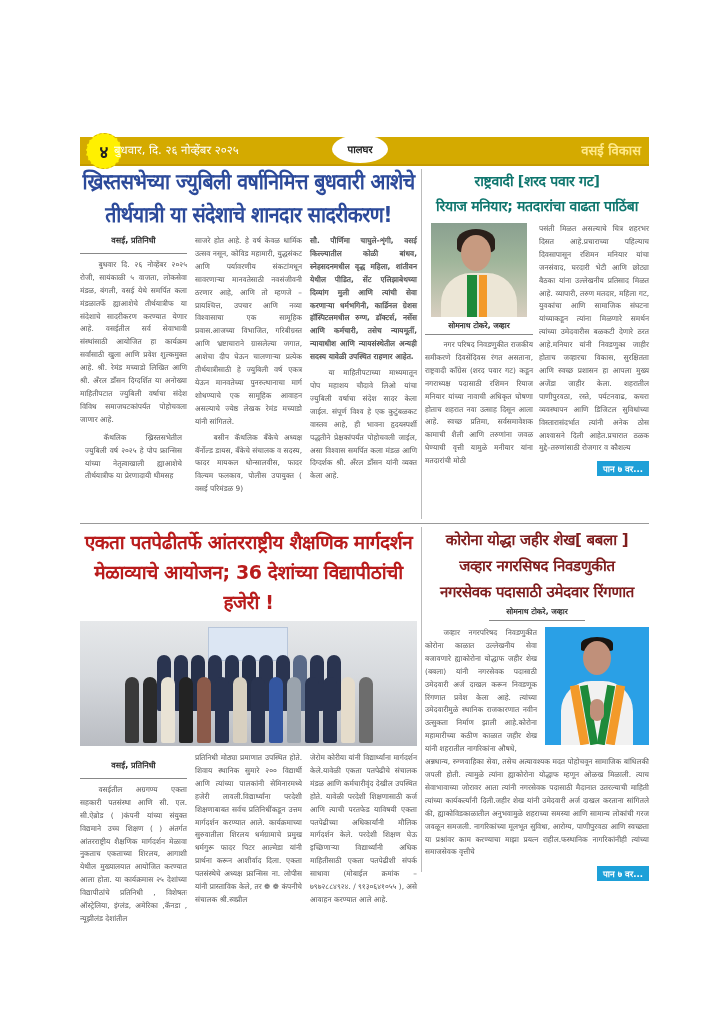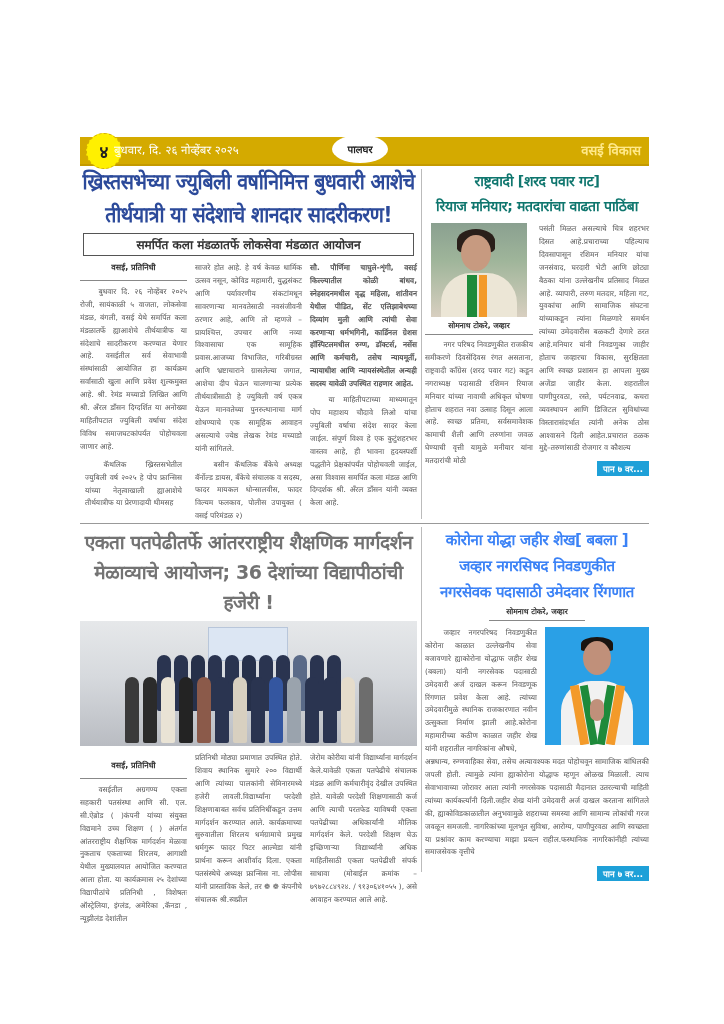--- a/index.html
+++ b/index.html
@@ -71,7 +71,6 @@
       <div>ख्रिस्तसभेच्या ज्युबिली वर्षानिमित्त बुधवारी आशेचे</div>
       <div>तीर्थयात्री या संदेशाचे शानदार सादरीकरण!</div>
     </div>
-    <div class="subhead-box">समर्पित कला मंडळातर्फे लोकसेवा मंडळात आयोजन</div>
     <div class="cols">
       <div class="col">
         <div class="byline">वसई, प्रतिनिधी</div>

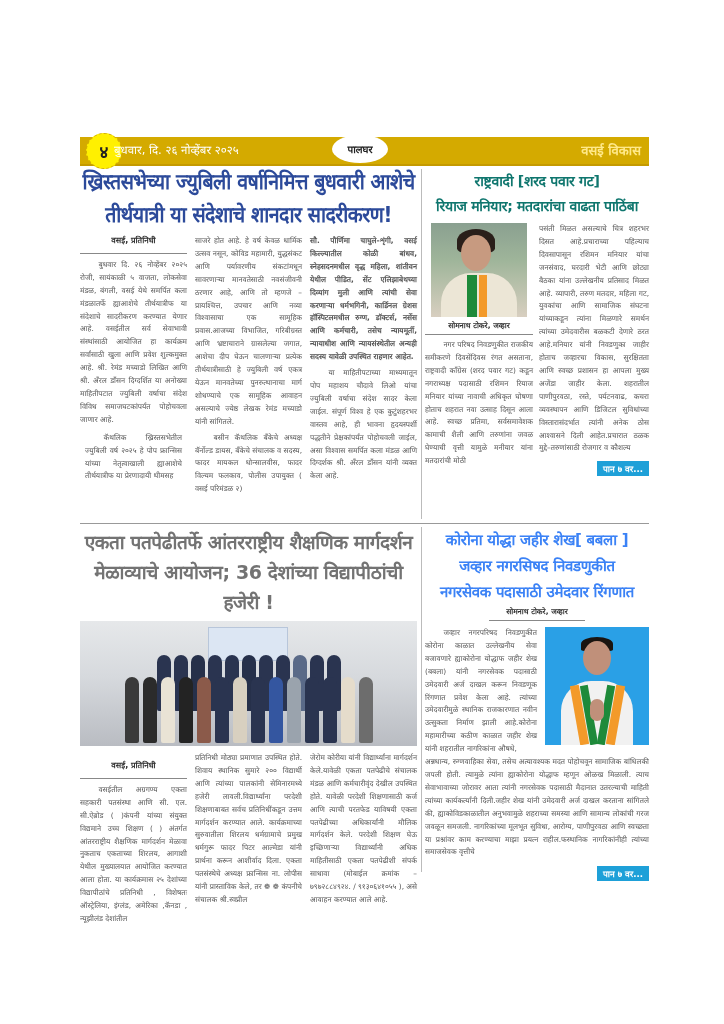--- a/index.html
+++ b/index.html
@@ -83,7 +83,7 @@
       </div>
       <div class="col">
         <p style="margin:0 0 3px 0;font-weight:bold;">सौ. पौर्णिमा चाघुले-शृंगी, वसई किल्ल्यातील कोळी बांधव, स्नेहसदनमधील वृद्ध महिला, शांतीवन येथील पीडित, सेंट एलिझाबेथच्या दिव्यांग मुली आणि त्यांची सेवा करणाऱ्या धर्मभगिनी, कार्डिनल ग्रेशस हॉस्पिटलमधील रुग्ण, डॉक्टर्स, नर्सेस आणि कर्मचारी, तसेच न्यायमूर्ती, न्यायाधीश आणि न्यायसंस्थेतील अन्यही सदस्य यावेळी उपस्थित राहणार आहेत.</p>
-        <p class="indent" style="margin:0;">या माहितीपटाच्या माध्यमातून पोप महाशय चौदावे लिओ यांचा ज्युबिली वर्षाचा संदेश सादर केला जाईल. संपूर्ण विश्व हे एक कुटुंशहरभर वास्तव आहे, ही भावना हृदयस्पर्शी पद्धतीने प्रेक्षकांपर्यंत पोहोचवली जाईल, असा विश्वास समर्पित कला मंडळ आणि दिग्दर्शक श्री. अँरल डाँसन यांनी व्यक्त केला आहे.</p>
+        <p class="indent" style="margin:0;">या माहितीपटाच्या माध्यमातून पोप महाशय चौदावे लिओ यांचा ज्युबिली वर्षाचा संदेश सादर केला जाईल. संपूर्ण विश्व हे एक कुटुंबळकट वास्तव आहे, ही भावना हृदयस्पर्शी पद्धतीने प्रेक्षकांपर्यंत पोहोचवली जाईल, असा विश्वास समर्पित कला मंडळ आणि दिग्दर्शक श्री. अँरल डाँसन यांनी व्यक्त केला आहे.</p>
       </div>
     </div>
   </div>

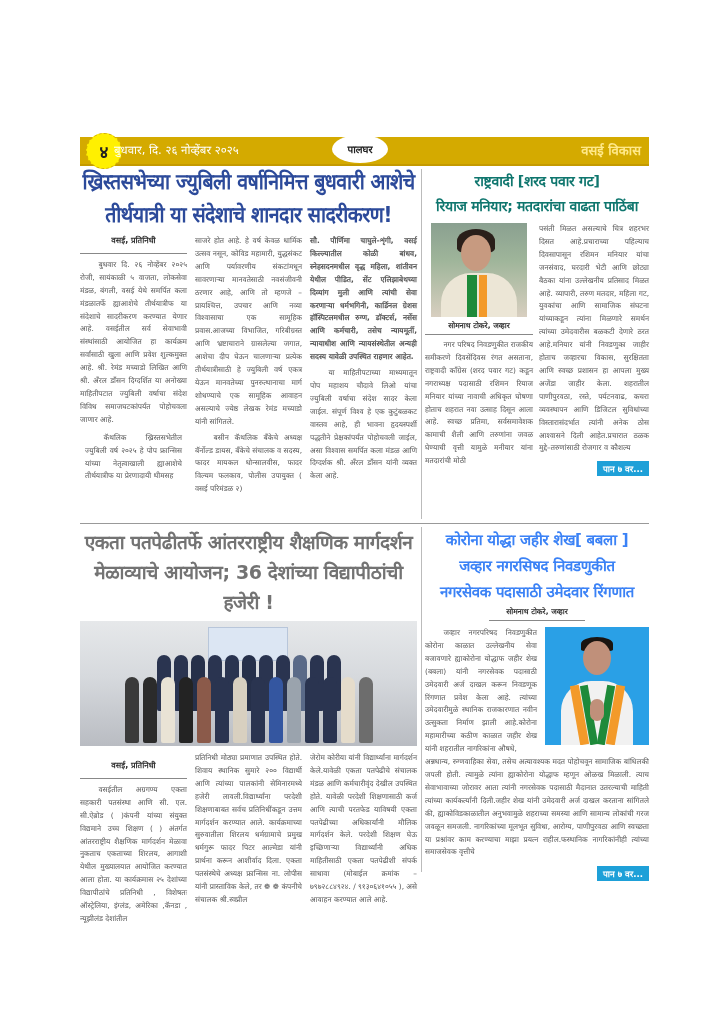--- a/index.html
+++ b/index.html
@@ -79,7 +79,7 @@
       </div>
       <div class="col">
         <p style="margin:0 0 3px 0;">साजरे होत आहे. हे वर्ष केवळ धार्मिक उत्सव नसून, कोविड महामारी, युद्धसंकट आणि पर्यावरणीय संकटांमधून सावरणाऱ्या मानवतेसाठी नवसंजीवनी ठरणार आहे, आणि तो म्हणजे – प्रायश्चित्त, उपचार आणि नव्या विश्वासाचा एक सामूहिक प्रवास.आजच्या विभाजित, गरिबीग्रस्त आणि भ्रष्टाचाराने ग्रासलेल्या जगात, आशेचा दीप घेऊन चालणाऱ्या प्रत्येक तीर्थयात्रीसाठी हे ज्युबिली वर्ष एकत्र येऊन मानवतेच्या पुनरुत्थानाचा मार्ग शोधण्याचे एक सामूहिक आवाहन असल्याचे ज्येष्ठ लेखक रेमंड मच्याडो यांनी सांगितले.</p>
-        <p class="indent" style="margin:0;">बसीन कॅथलिक बँकेचे अध्यक्ष बॅर्नोल्ड डायस, बँकेचे संचालक व सदस्य, फादर मायकल धोन्सालवीस, फादर विल्यम फलकाव, पोलीस उपायुक्त ( वसई परिमंडळ २)</p>
+        <p class="indent" style="margin:0;">बसीन कॅथलिक बँकेचे अध्यक्ष बॅर्नोल्ड डायस, बँकेचे संचालक व सदस्य, फादर मायकल धोन्सालवीस, फादर विल्यम फलकाव, पोलीस उपायुक्त ( वसई परिमंडळ 9)</p>
       </div>
       <div class="col">
         <p style="margin:0 0 3px 0;font-weight:bold;">सौ. पौर्णिमा चाघुले-शृंगी, वसई किल्ल्यातील कोळी बांधव, स्नेहसदनमधील वृद्ध महिला, शांतीवन येथील पीडित, सेंट एलिझाबेथच्या दिव्यांग मुली आणि त्यांची सेवा करणाऱ्या धर्मभगिनी, कार्डिनल ग्रेशस हॉस्पिटलमधील रुग्ण, डॉक्टर्स, नर्सेस आणि कर्मचारी, तसेच न्यायमूर्ती, न्यायाधीश आणि न्यायसंस्थेतील अन्यही सदस्य यावेळी उपस्थित राहणार आहेत.</p>

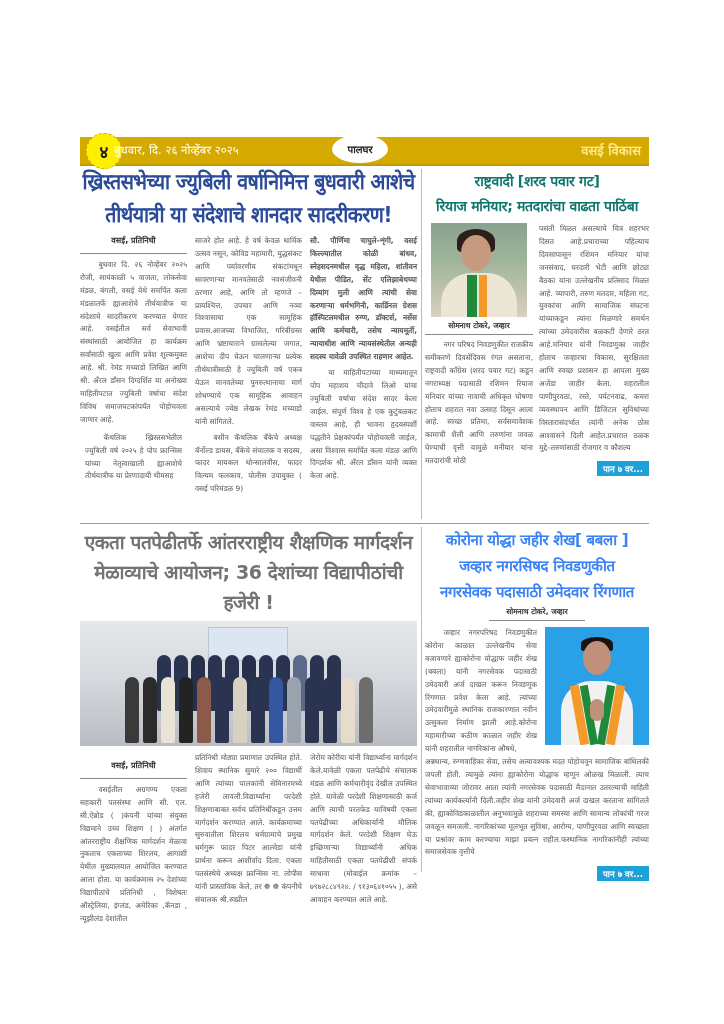--- a/index.html
+++ b/index.html
@@ -18,7 +18,7 @@
 
   .hl-blue { color:#2c4a9a; font-weight:bold; text-align:center; font-size:19.5px; line-height:30px; letter-spacing:-0.5px; font-family:"DejaVu Sans", sans-serif; transform:scaleY(1.1); }
   .hl-green { color:#0f766e; font-weight:bold; text-align:center; font-size:14px; line-height:25px; letter-spacing:-0.3px; }
-  .hl-orange { color:#737373; font-weight:bold; text-align:center; font-size:19px; line-height:30px; letter-spacing:-0.4px; }
+  .hl-orange { color:#b91c1c; font-weight:bold; text-align:center; font-size:19px; line-height:30px; letter-spacing:-0.4px; }
   .hl-blue2 { color:#3b82f6; font-weight:bold; text-align:center; font-size:15px; line-height:26px; letter-spacing:-0.3px; }
 
   .subhead-box { margin:4px 3px 0 3px; border:1px solid #555; text-align:center; font-weight:bold; font-size:12px; color:#333; padding:2px 0; }

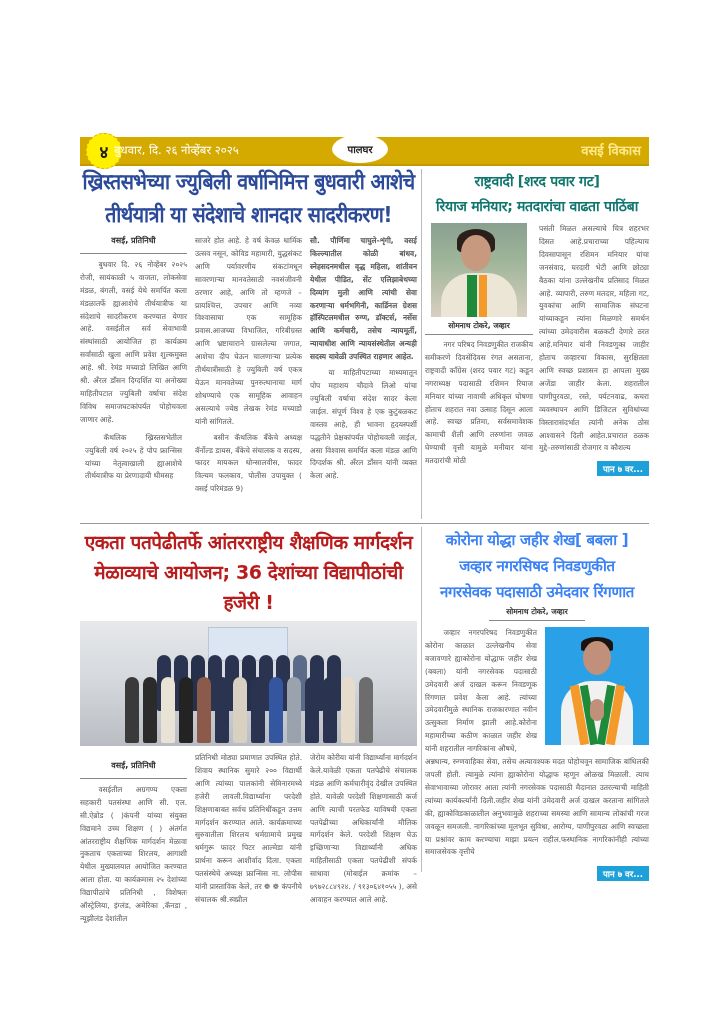--- a/index.html
+++ b/index.html
@@ -19,7 +19,7 @@
   .hl-blue { color:#2c4a9a; font-weight:bold; text-align:center; font-size:19.5px; line-height:30px; letter-spacing:-0.5px; font-family:"DejaVu Sans", sans-serif; transform:scaleY(1.1); }
   .hl-green { color:#0f766e; font-weight:bold; text-align:center; font-size:14px; line-height:25px; letter-spacing:-0.3px; }
   .hl-orange { color:#b91c1c; font-weight:bold; text-align:center; font-size:19px; line-height:30px; letter-spacing:-0.4px; }
-  .hl-blue2 { color:#3b82f6; font-weight:bold; text-align:center; font-size:15px; line-height:26px; letter-spacing:-0.3px; }
+  .hl-blue2 { color:#7f1d1d; font-weight:bold; text-align:center; font-size:15px; line-height:26px; letter-spacing:-0.3px; }
 
   .subhead-box { margin:4px 3px 0 3px; border:1px solid #555; text-align:center; font-weight:bold; font-size:12px; color:#333; padding:2px 0; }
 

